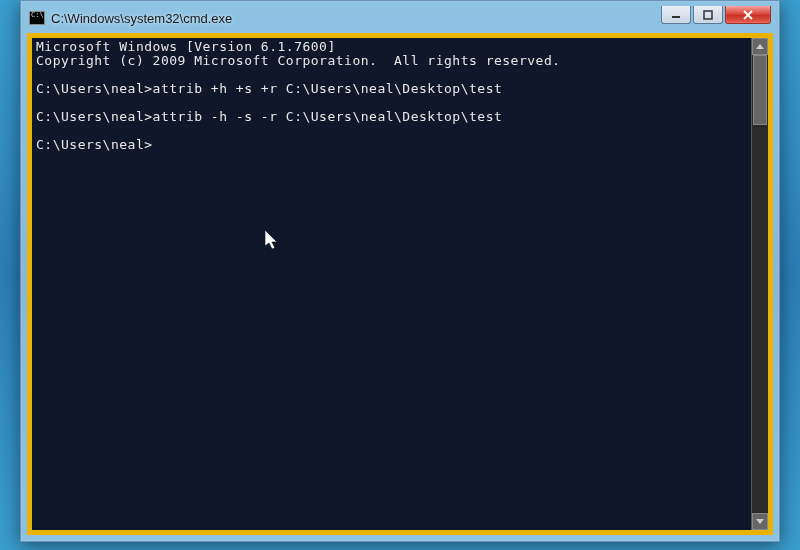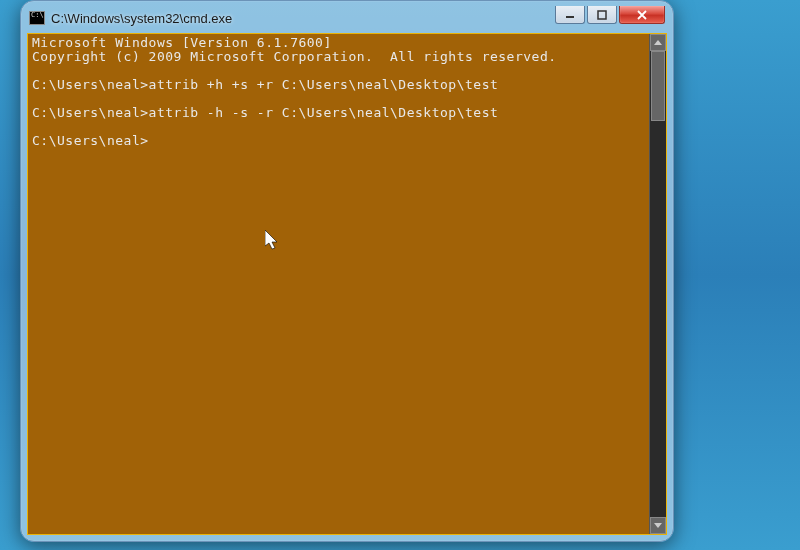--- a/index.html
+++ b/index.html
@@ -15,11 +15,11 @@
       position: absolute;
       left: 20px;
       top: 0;
-      width: 654px;
+      width: 760px;
       height: 542px;
       background: rgba(200, 220, 240, 0.6);
       border: 1px solid #6b93b8;
-      border-radius: 14px;
+      border-radius: 1px;
       box-shadow: 0 4px 20px rgba(0,0,0,0.5), inset 0 0 1px rgba(255,255,255,0.8);
       padding: 6px;
       display: flex;

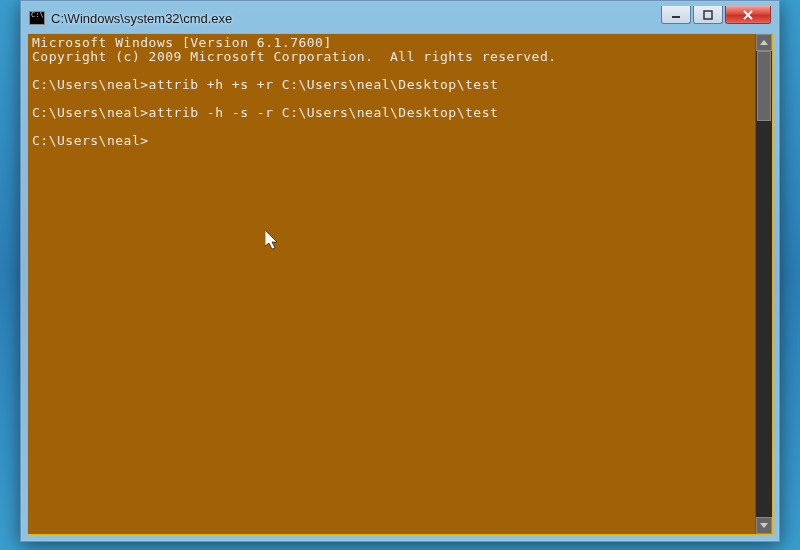--- a/index.html
+++ b/index.html
@@ -84,8 +84,8 @@
     .win-btn svg { display: block; }
     .console {
       flex: 1;
-      background: #a16207;
-      border: 1px solid #eab308;
+      background: #0f172a;
+      border: 5px solid #eab308;
       position: relative;
       overflow: hidden;
       display: flex;

